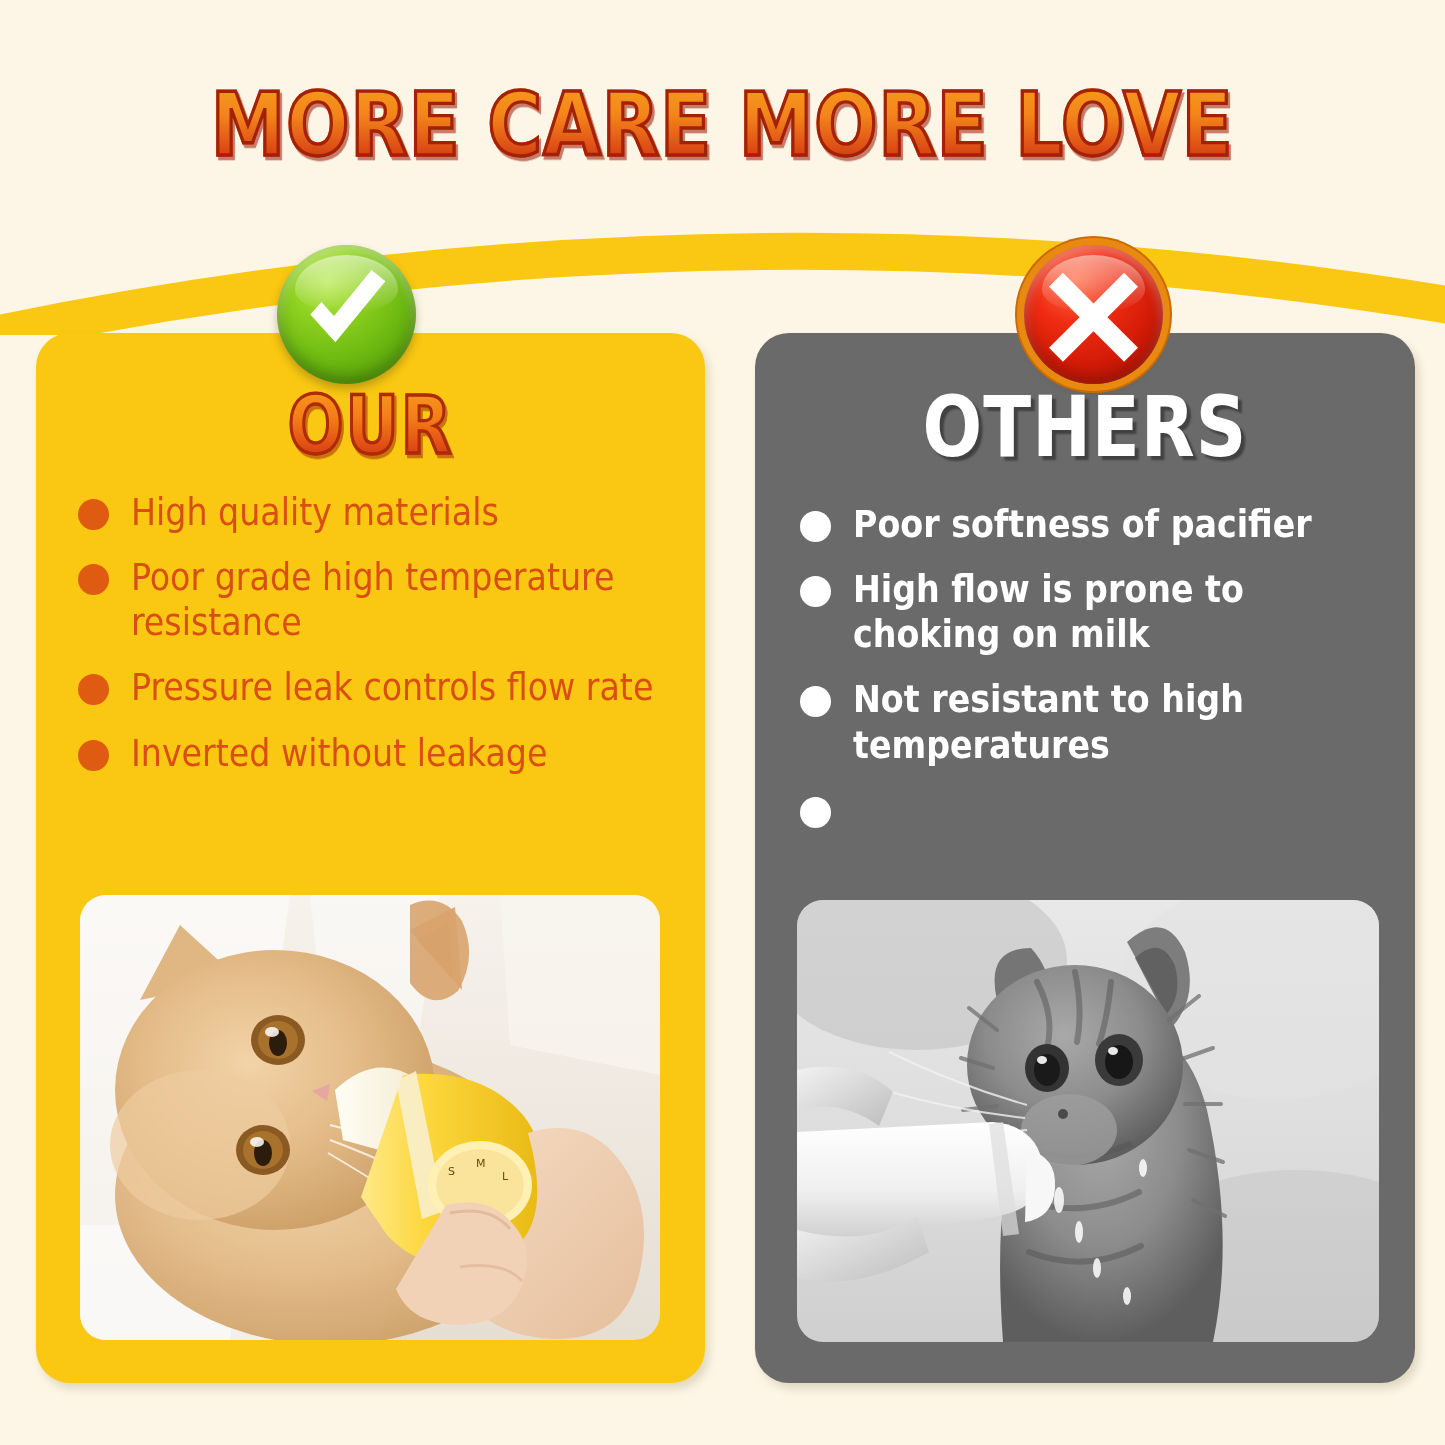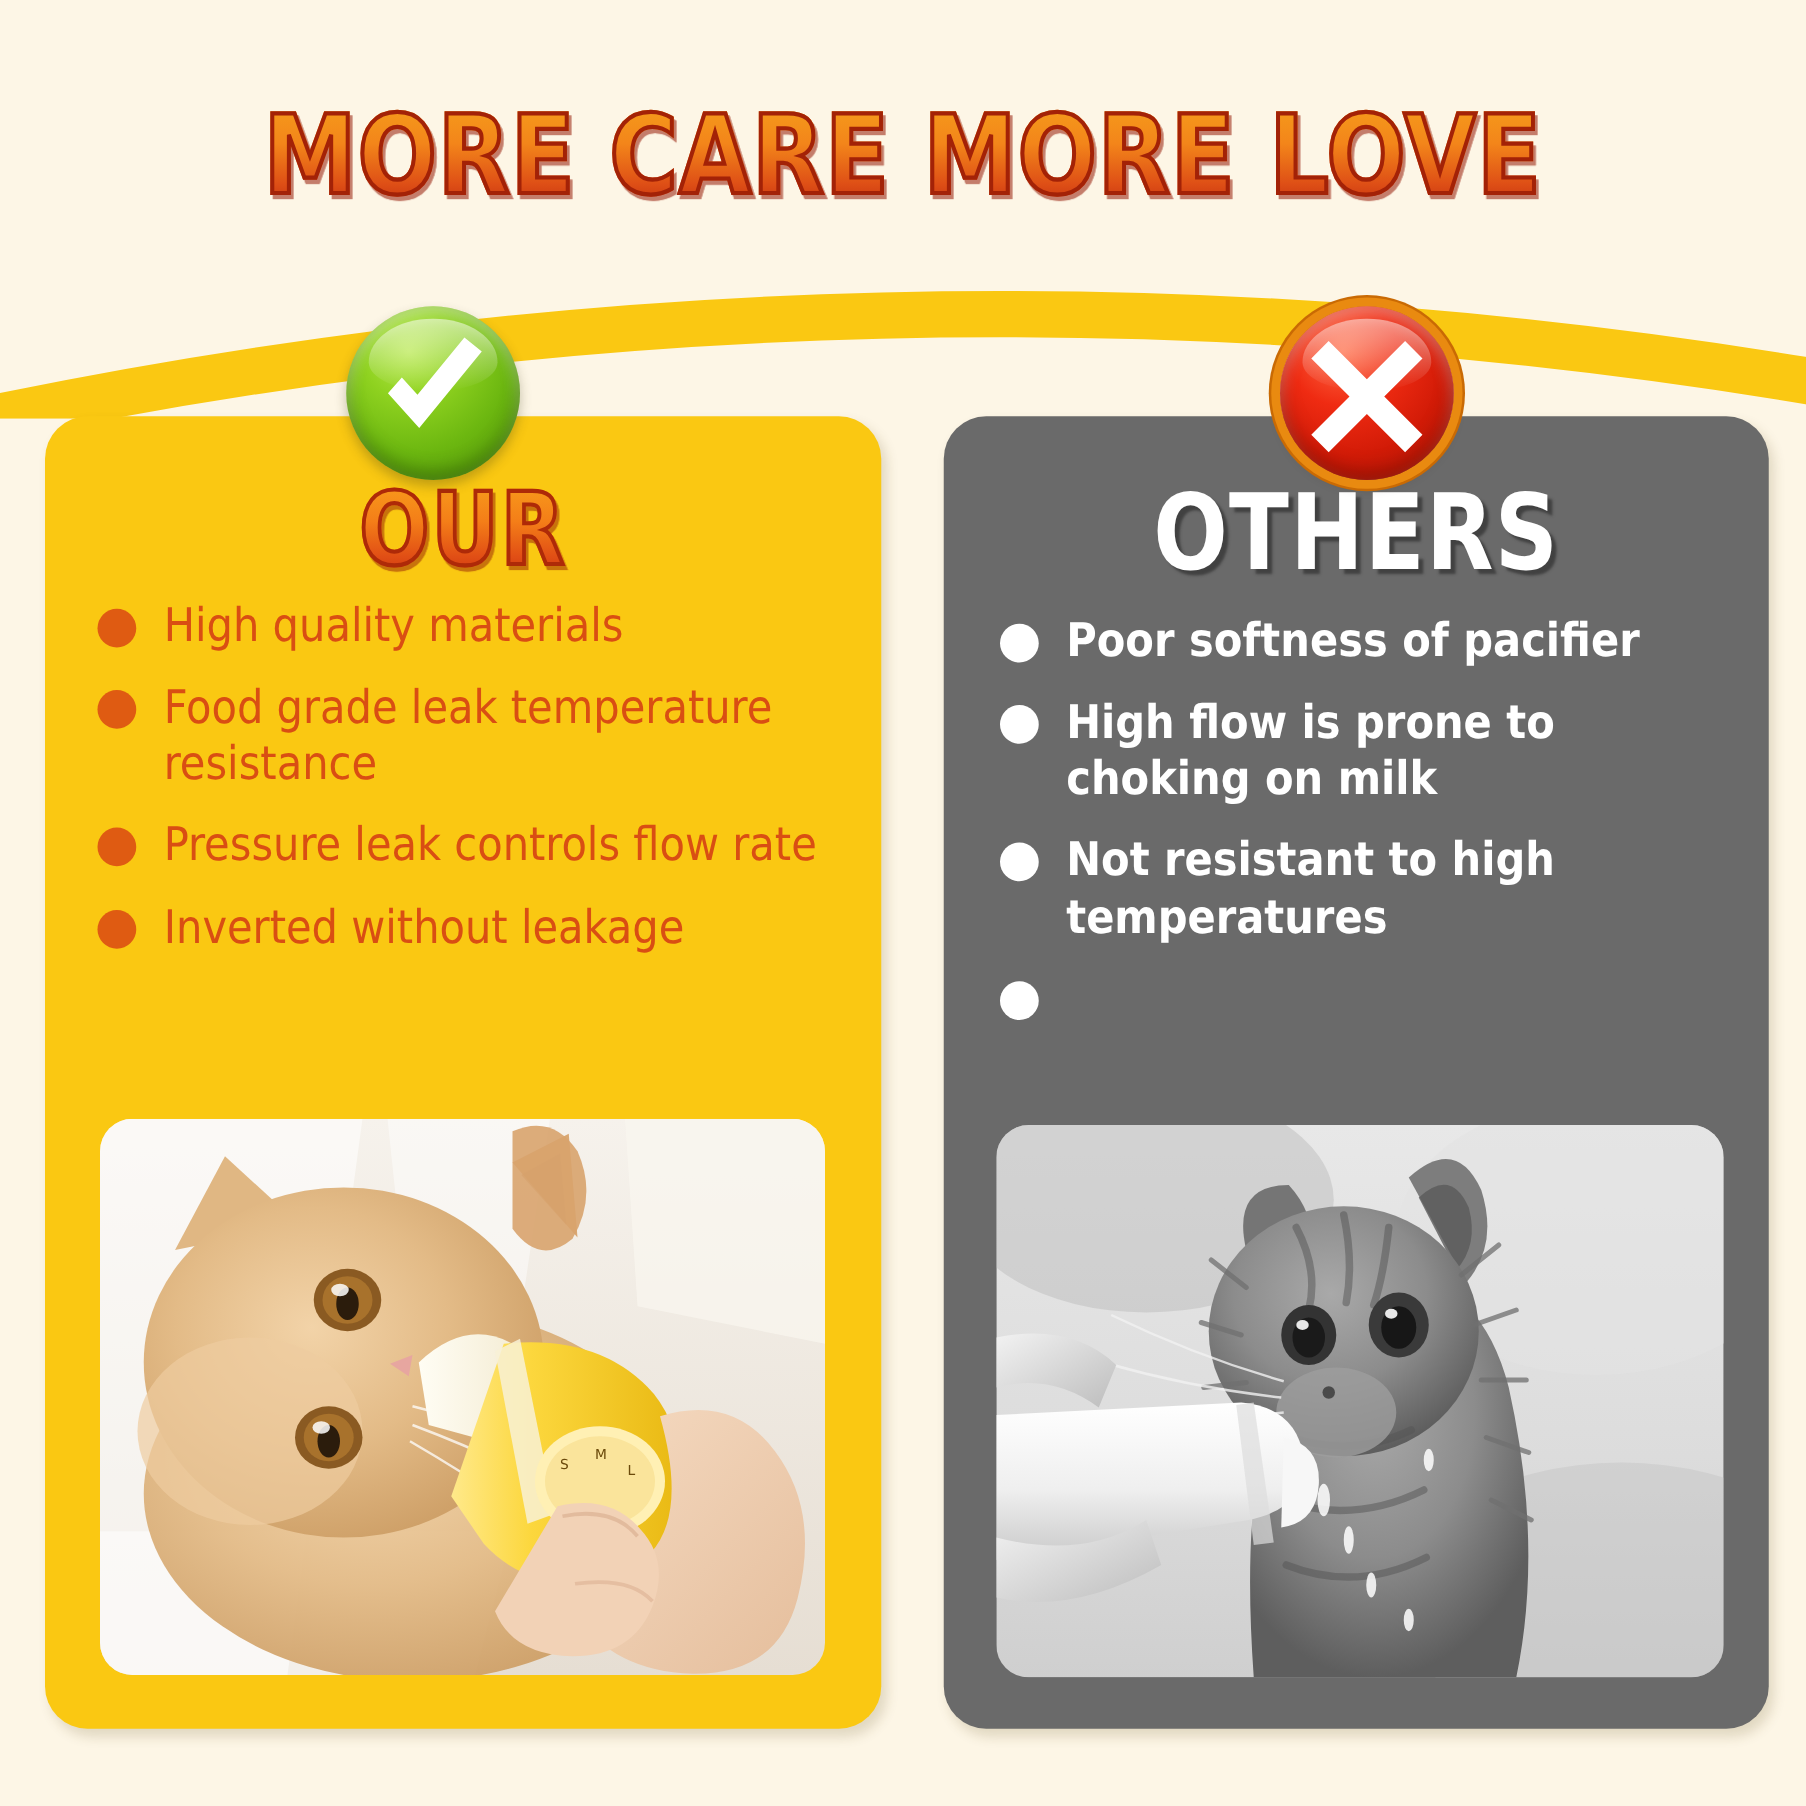--- a/index.html
+++ b/index.html
@@ -110,7 +110,7 @@
   }
 
   
-  .bullet-list{position:absolute;}
+  .bullet-list{position:absolute;margin-top:12px;}
   #our-list{left:78px;top:478px;width:600px;}
   #others-list{left:800px;top:490px;width:600px;}
 

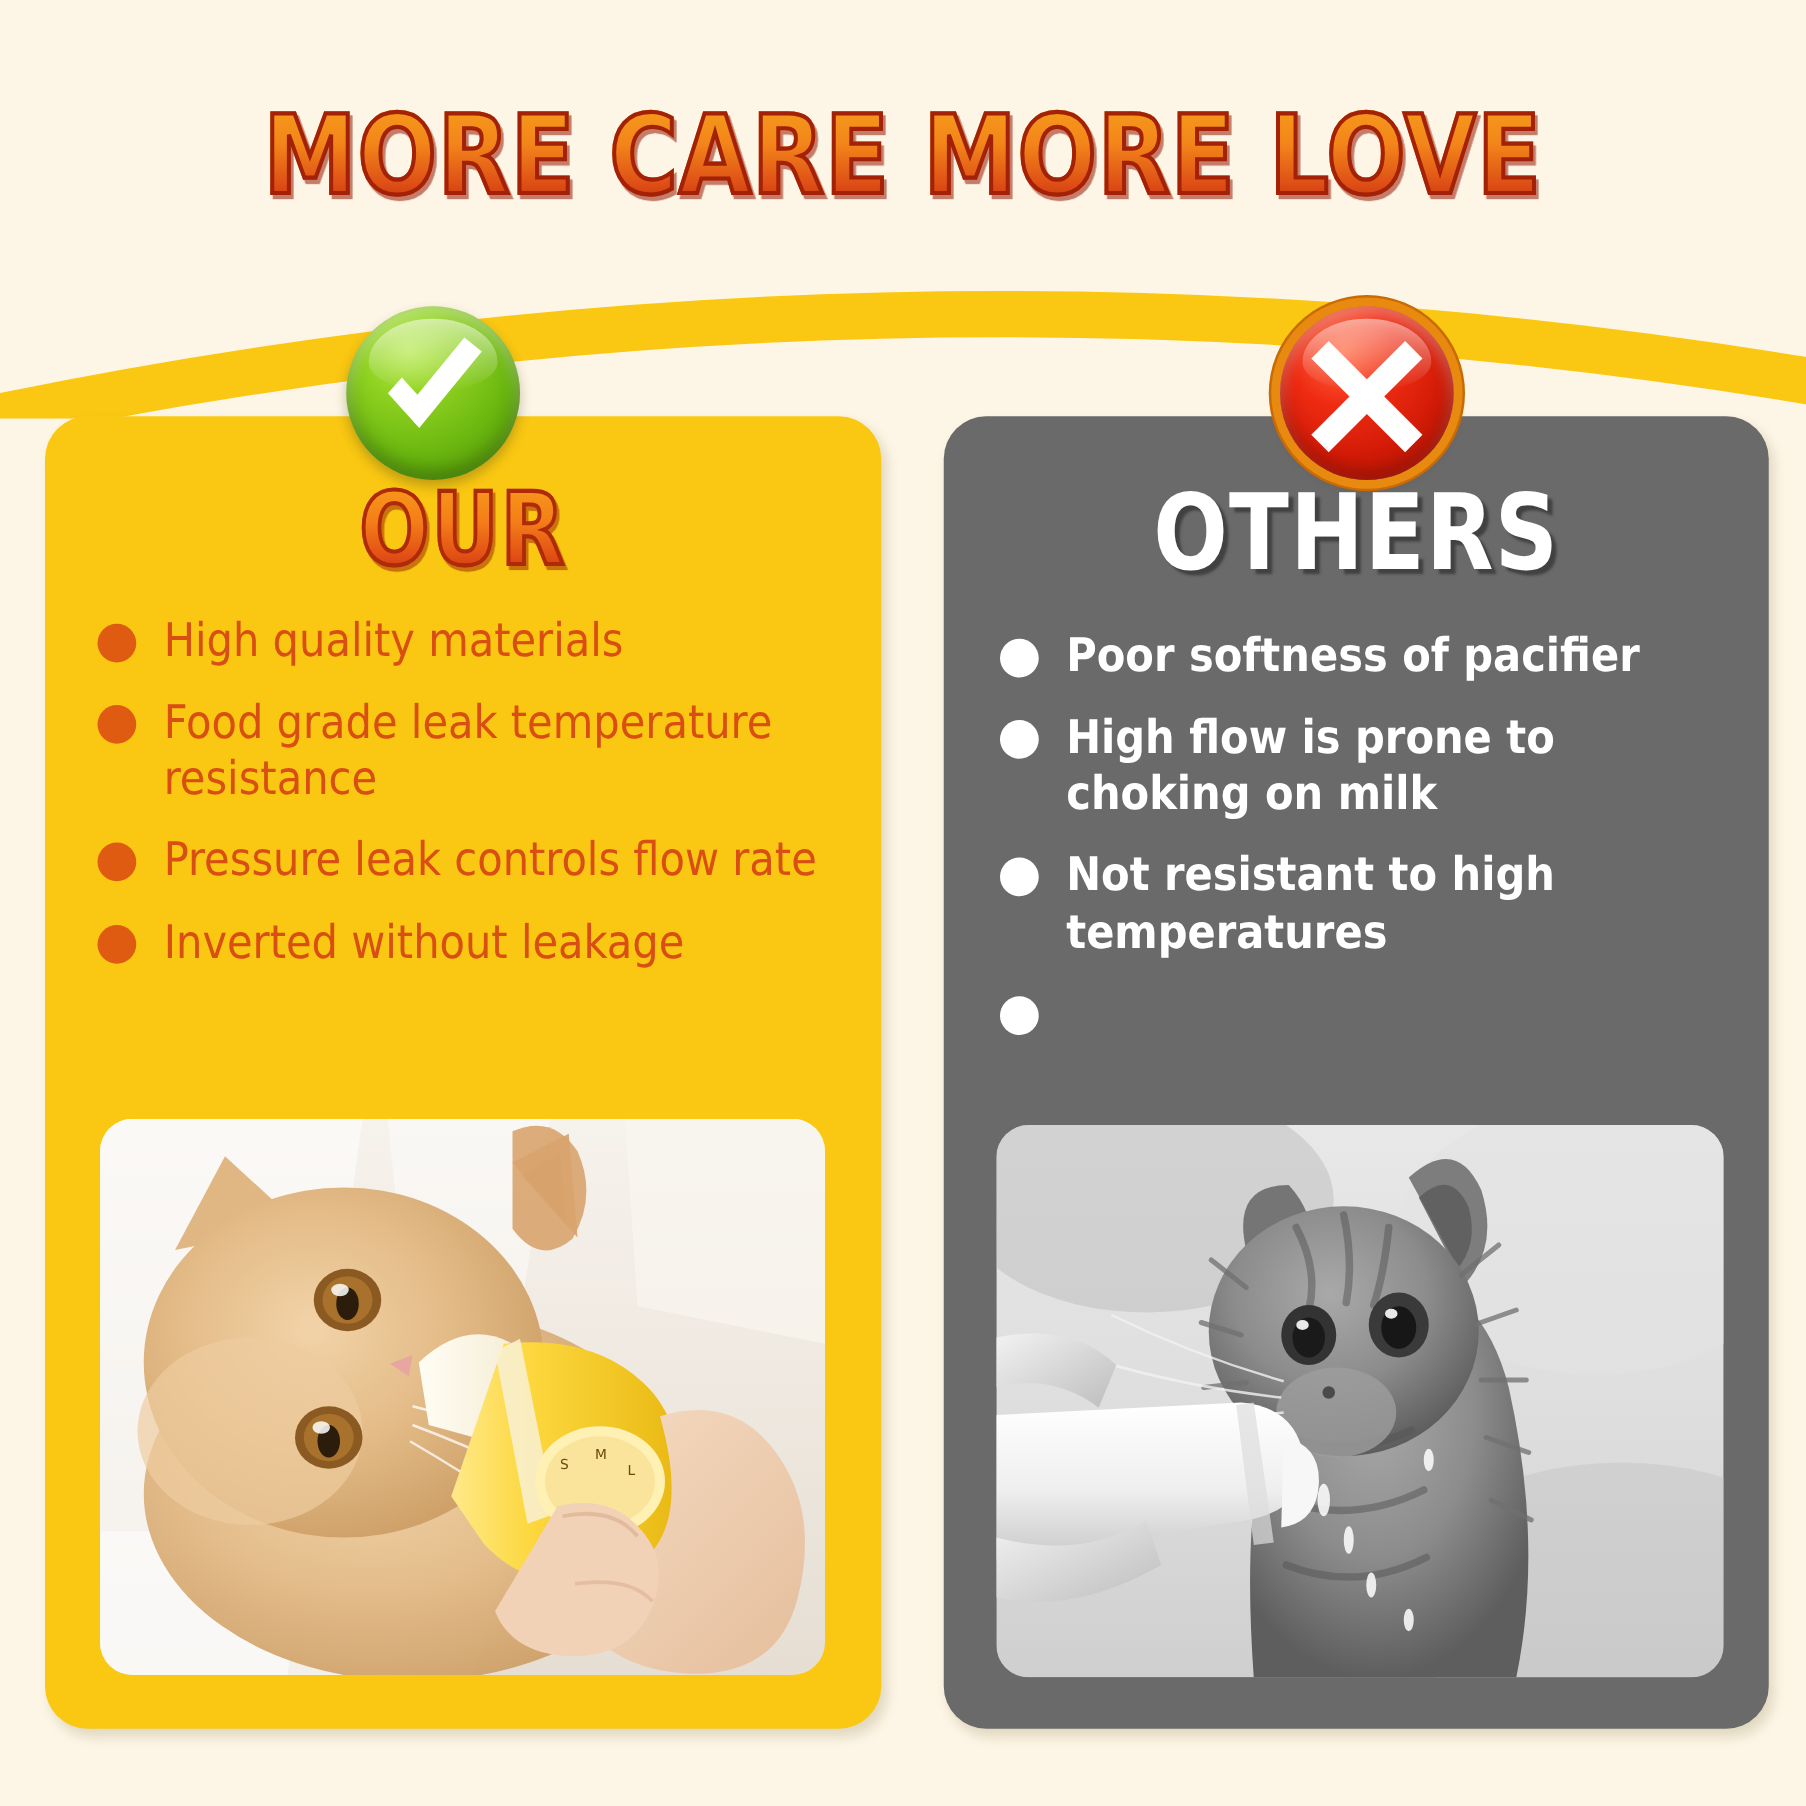--- a/index.html
+++ b/index.html
@@ -169,7 +169,7 @@
   </div>
   <div class="bullet-item">
     <span class="bullet-dot"></span>
-    <span class="bullet-text">Food grade leak temperature resistance</span>
+    <span class="bullet-text">Poor grade high temperature resistance</span>
   </div>
   <div class="bullet-item">
     <span class="bullet-dot"></span>

